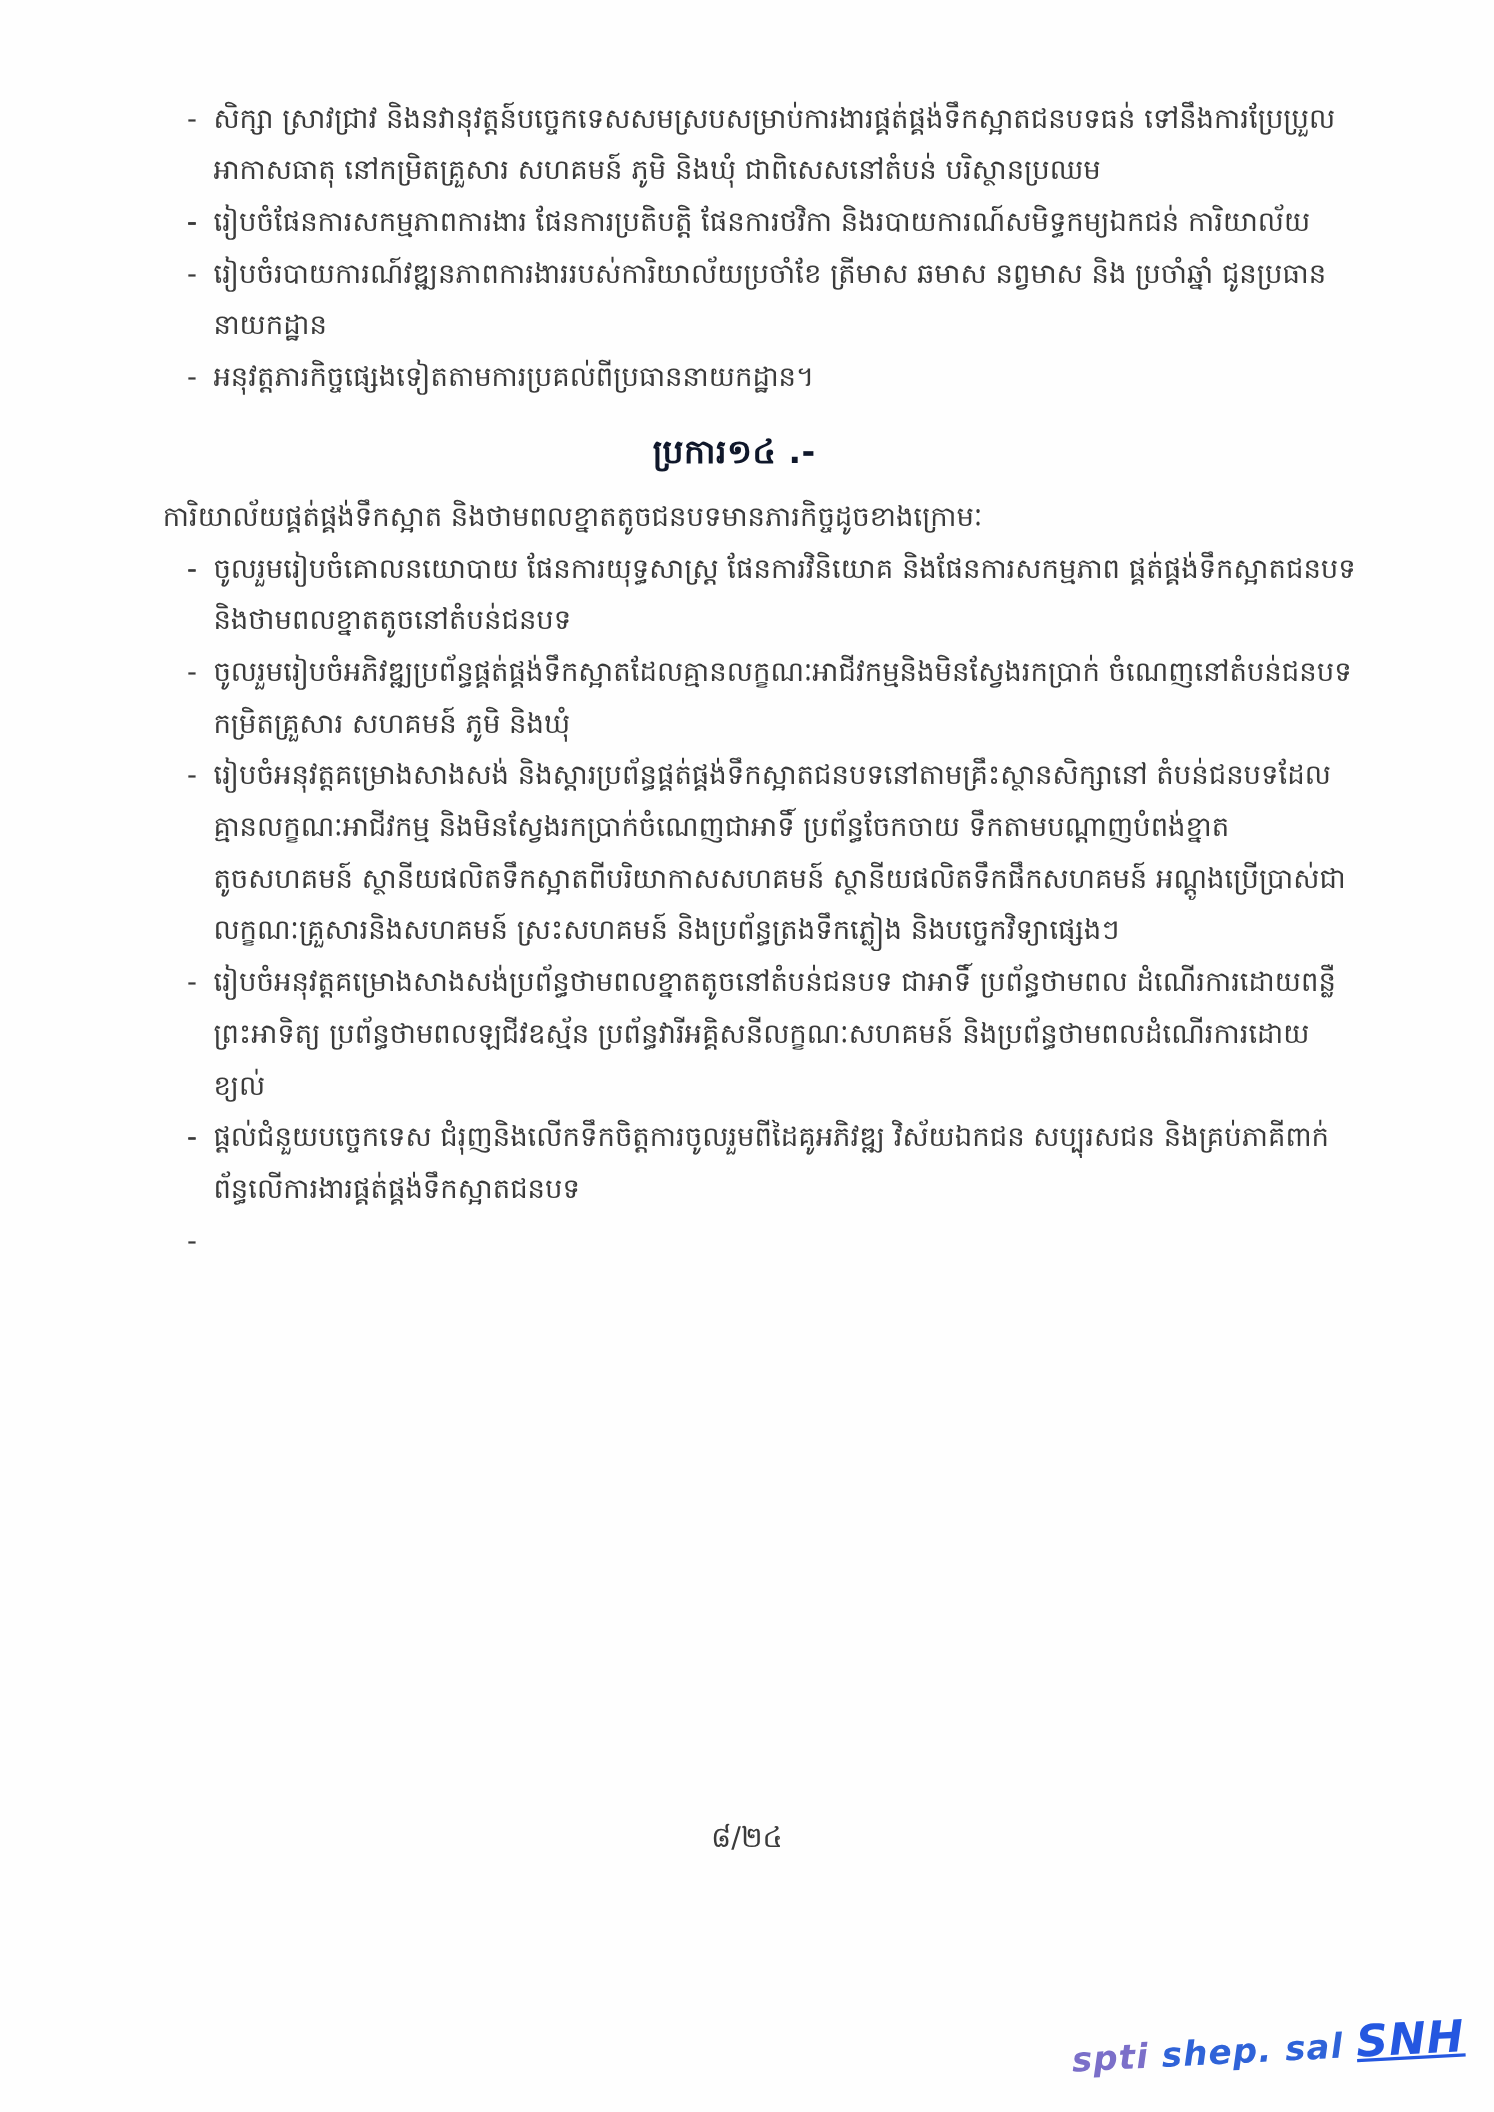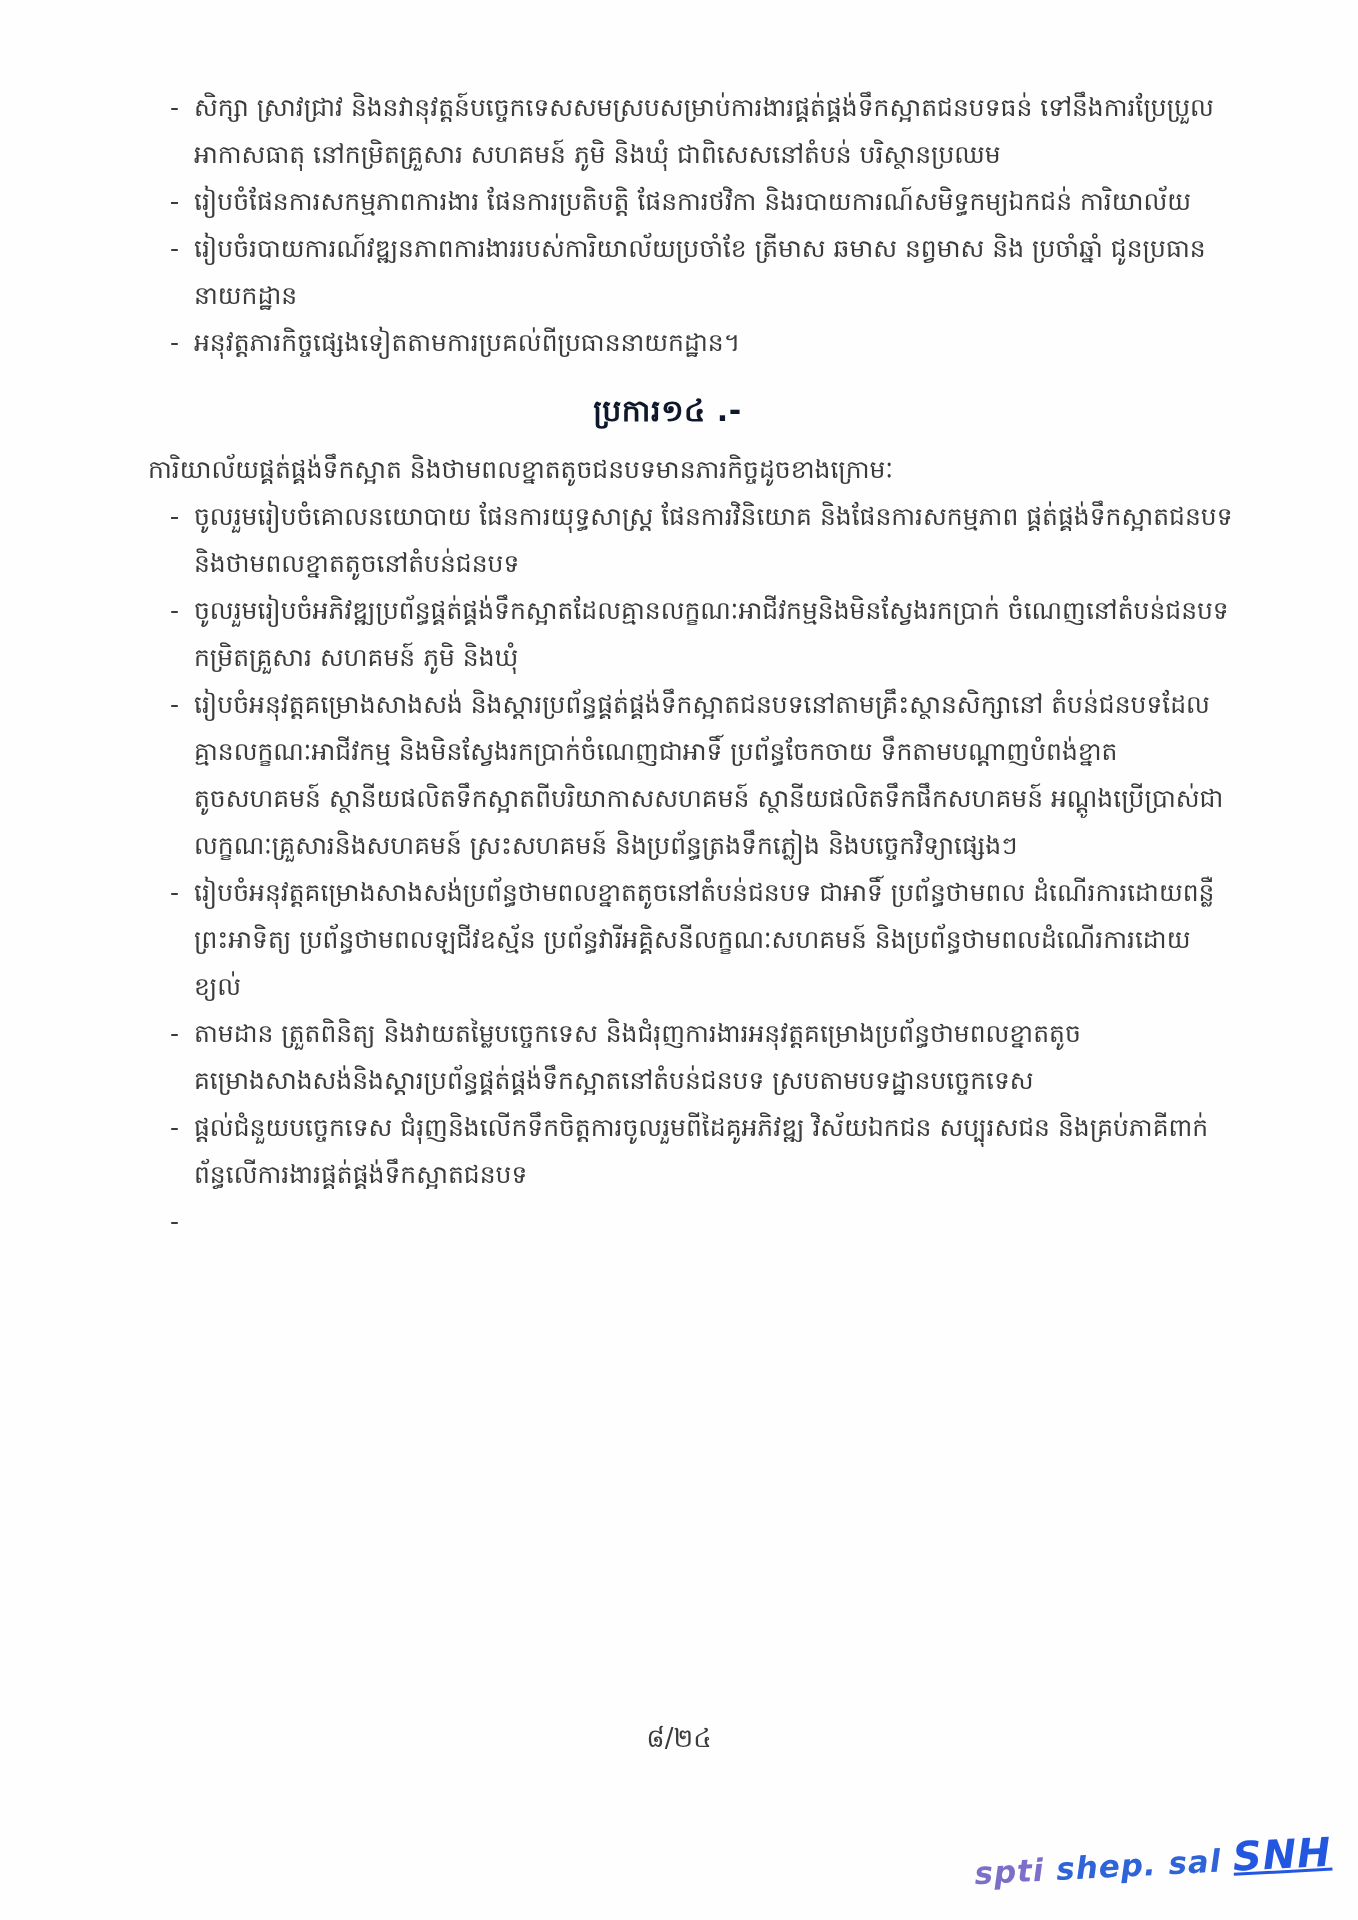--- a/index.html
+++ b/index.html
@@ -140,7 +140,6 @@
       </li>
       <li>
         <span class="dash">-</span>
-        <span>តាមដាន ត្រួតពិនិត្យ និងវាយតម្លៃបច្ចេកទេស និងជំរុញការងារអនុវត្តគម្រោងប្រព័ន្ធថាមពលខ្នាតតូច គម្រោងសាងសង់និងស្ដារប្រព័ន្ធផ្គត់ផ្គង់ទឹកស្អាតនៅតំបន់ជនបទ ស្របតាមបទដ្ឋានបច្ចេកទេស</span>
       </li>
       <li>
         <span class="dash">-</span>

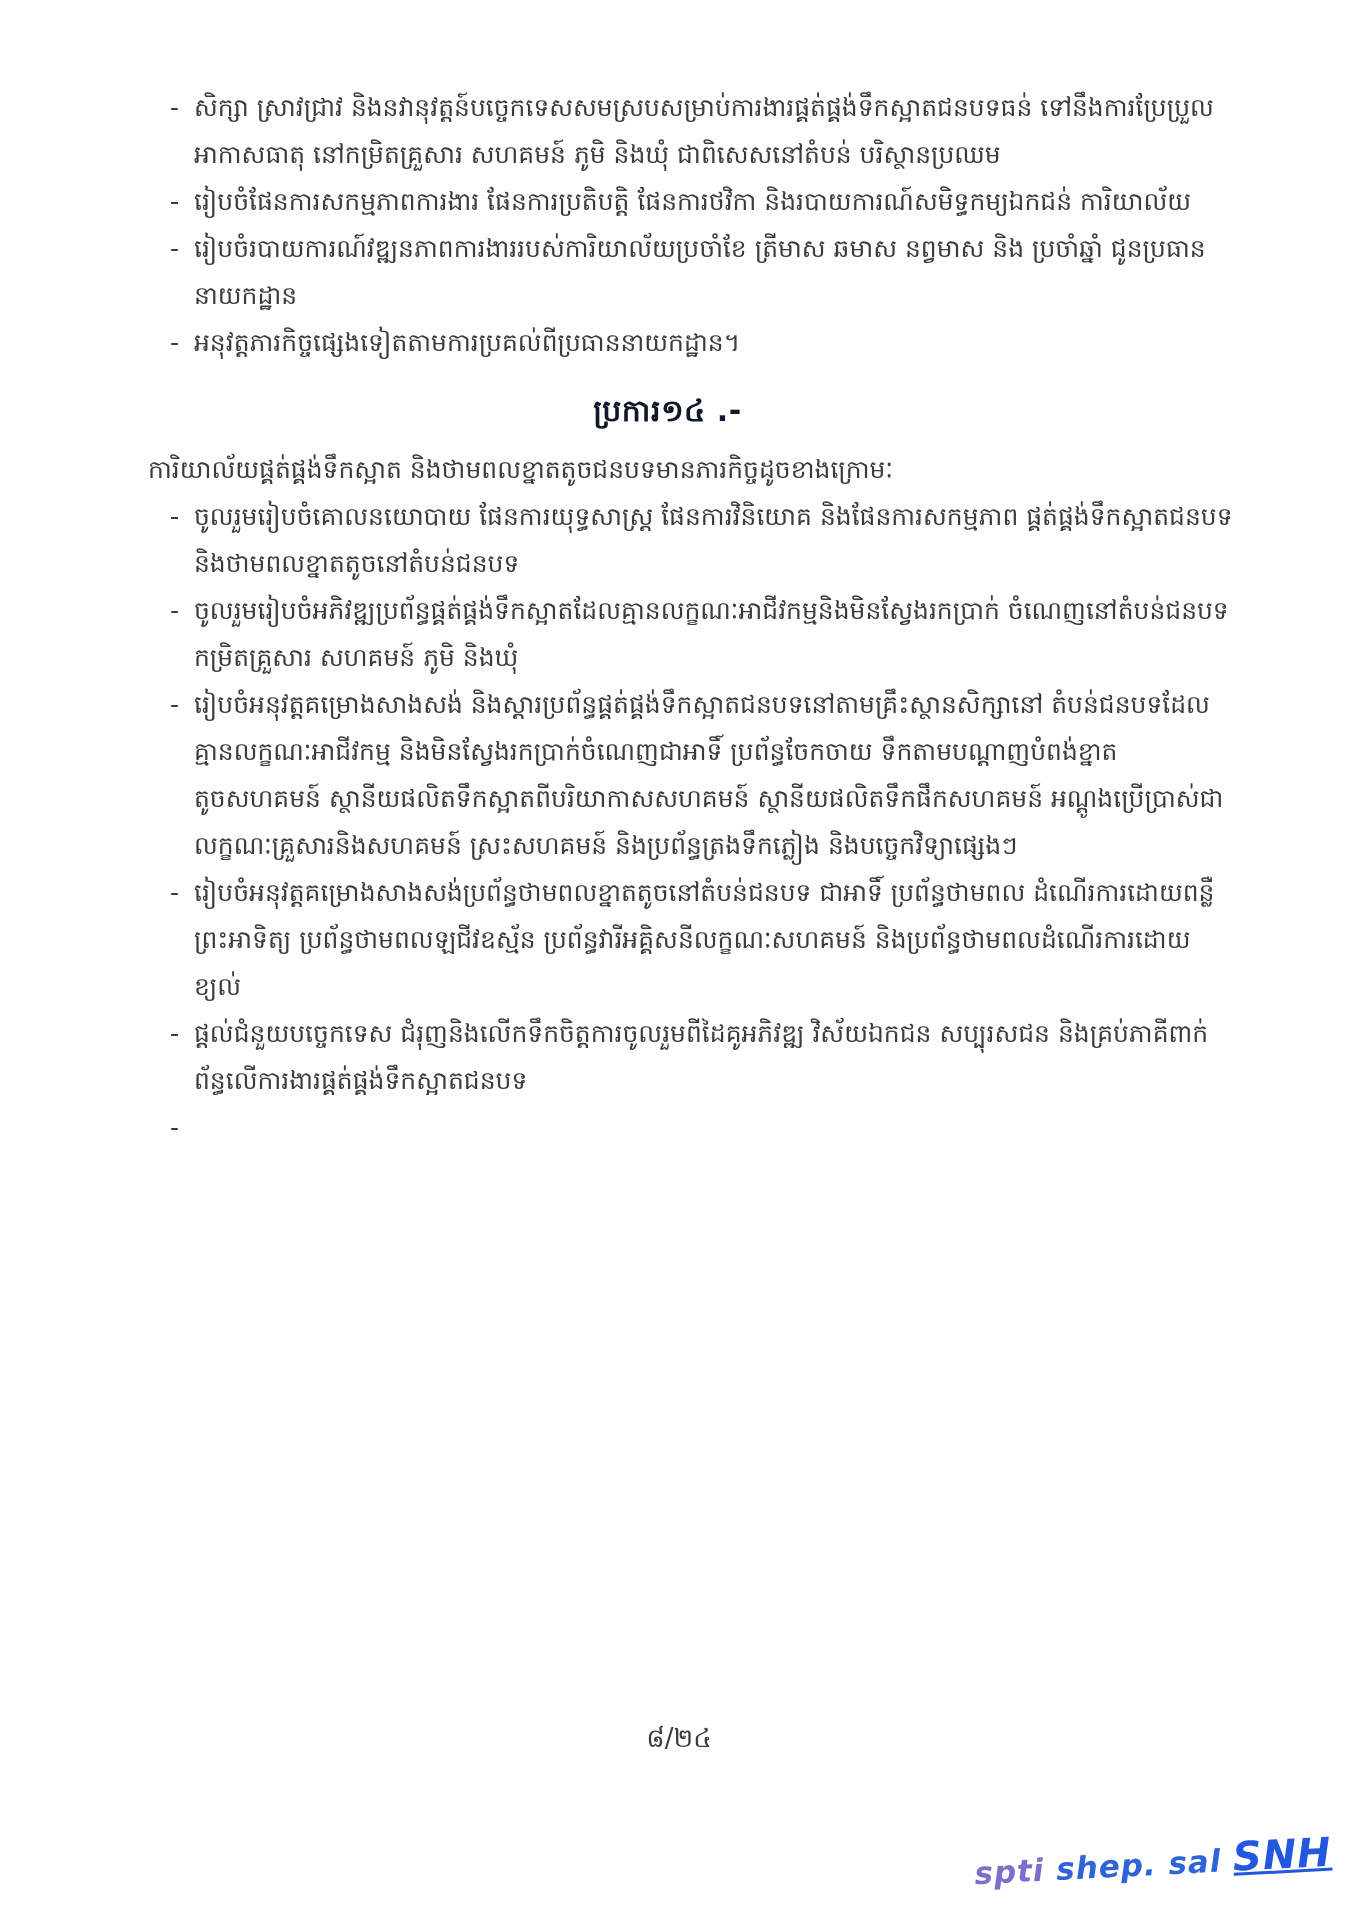--- a/index.html
+++ b/index.html
@@ -55,7 +55,7 @@
   .page-number {
     position: absolute;
     left: 0;
-    top: 1722px;
+    top: 1654px;
     width: 100%;
     text-align: center;
     font-size: 26px;

